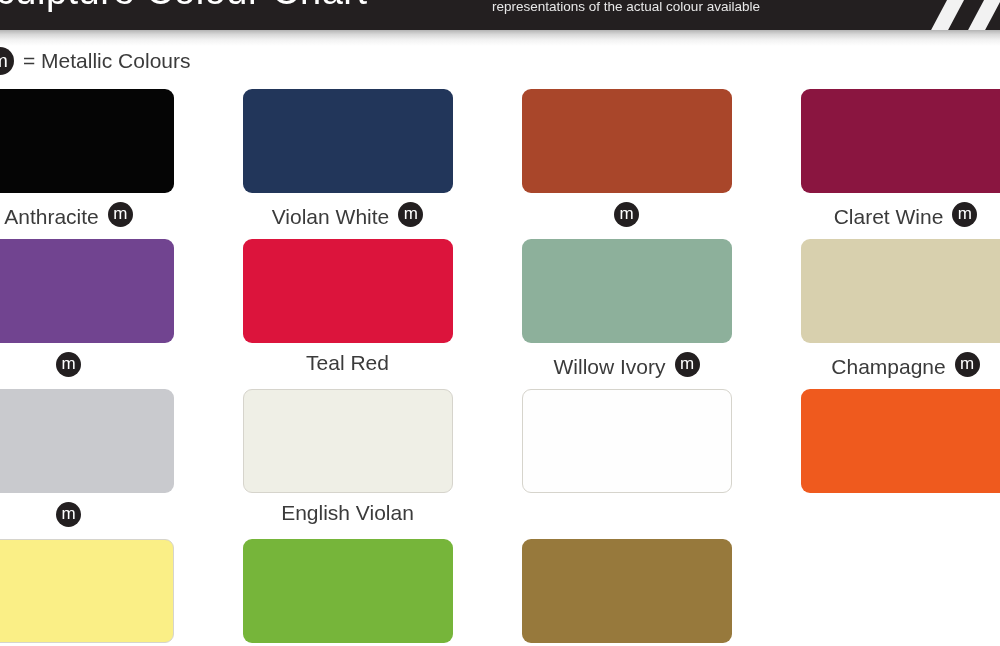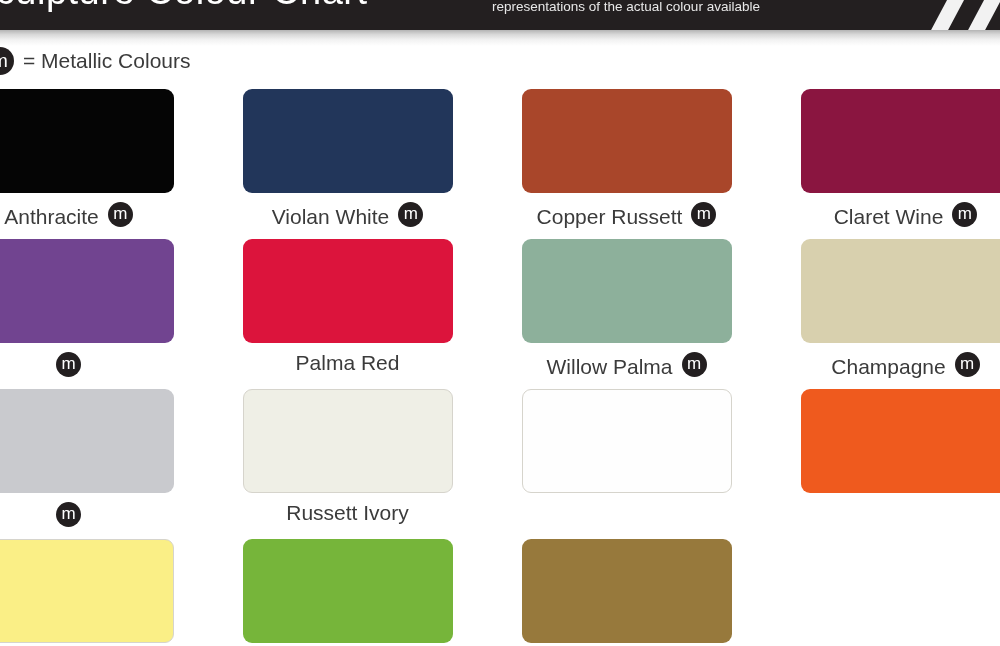--- a/index.html
+++ b/index.html
@@ -164,7 +164,6 @@
     <div class="cell">
       <div class="swatch" style="background: rgb(169, 70, 42);"></div>
       <div class="caption">
-        <span>Copper Russett</span>
         <span class="badge">m</span>
       </div>
     </div>

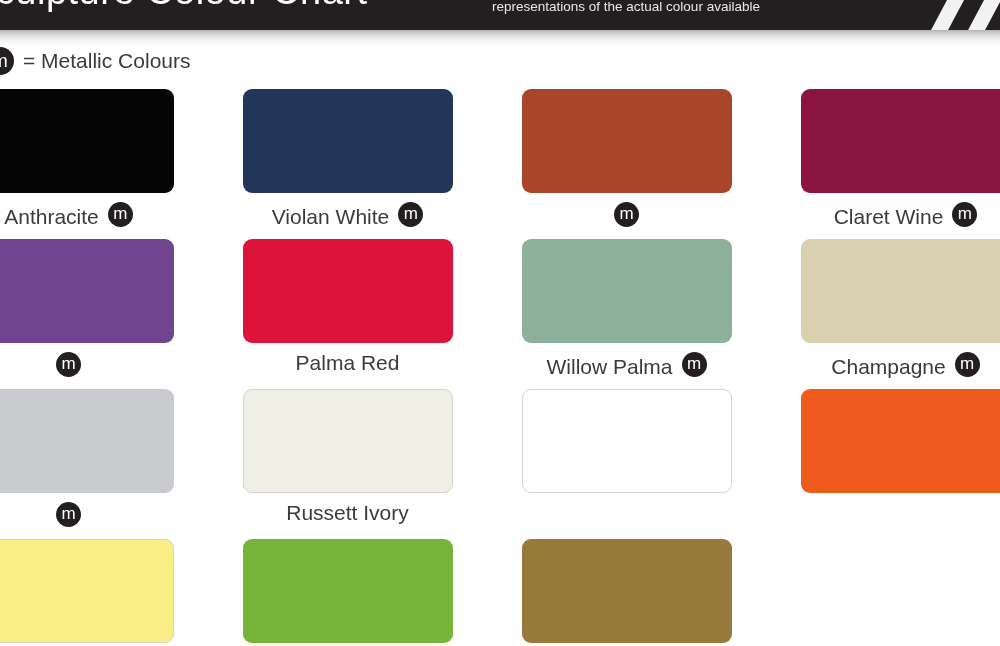--- a/index.html
+++ b/index.html
@@ -183,7 +183,7 @@
     <div class="cell">
       <div class="swatch" style="background: rgb(220, 20, 60);"></div>
       <div class="caption">
-        <span>Palma Red</span>
+        <span>Teal Red</span>
       </div>
     </div>
     <div class="cell">

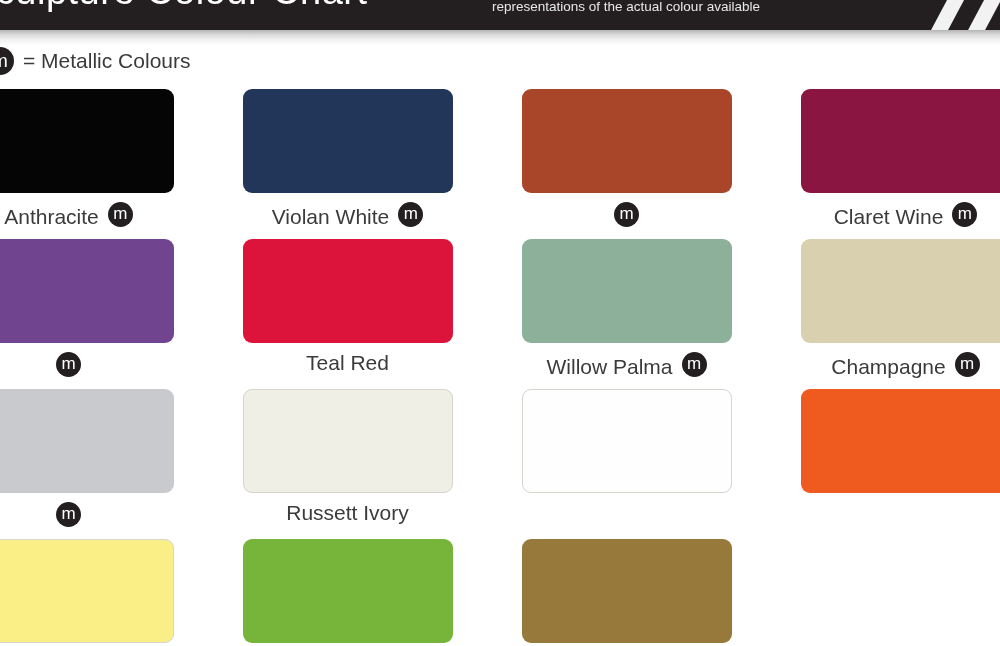--- a/index.html
+++ b/index.html
@@ -189,7 +189,7 @@
     <div class="cell">
       <div class="swatch" style="background: rgb(141, 176, 155);"></div>
       <div class="caption">
-        <span>Willow Palma</span>
+        <span>Willow Ivory</span>
         <span class="badge">m</span>
       </div>
     </div>

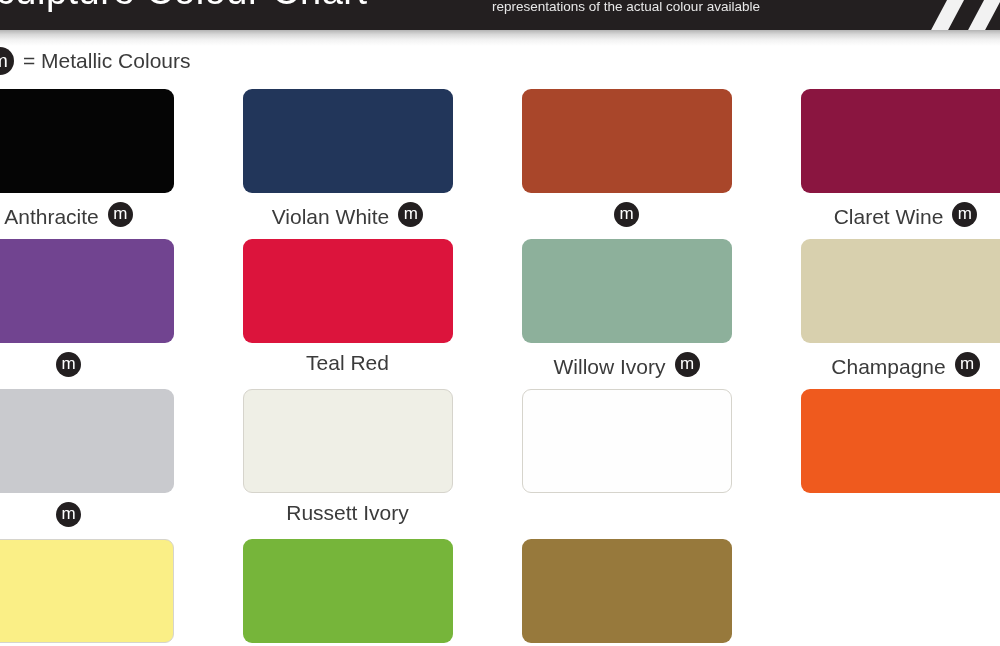--- a/index.html
+++ b/index.html
@@ -209,7 +209,7 @@
     <div class="cell">
       <div class="swatch bordered" style="background: rgb(239, 239, 230);"></div>
       <div class="caption">
-        <span>Russett Ivory</span>
+        <span>English Violan</span>
       </div>
     </div>
     <div class="cell">

